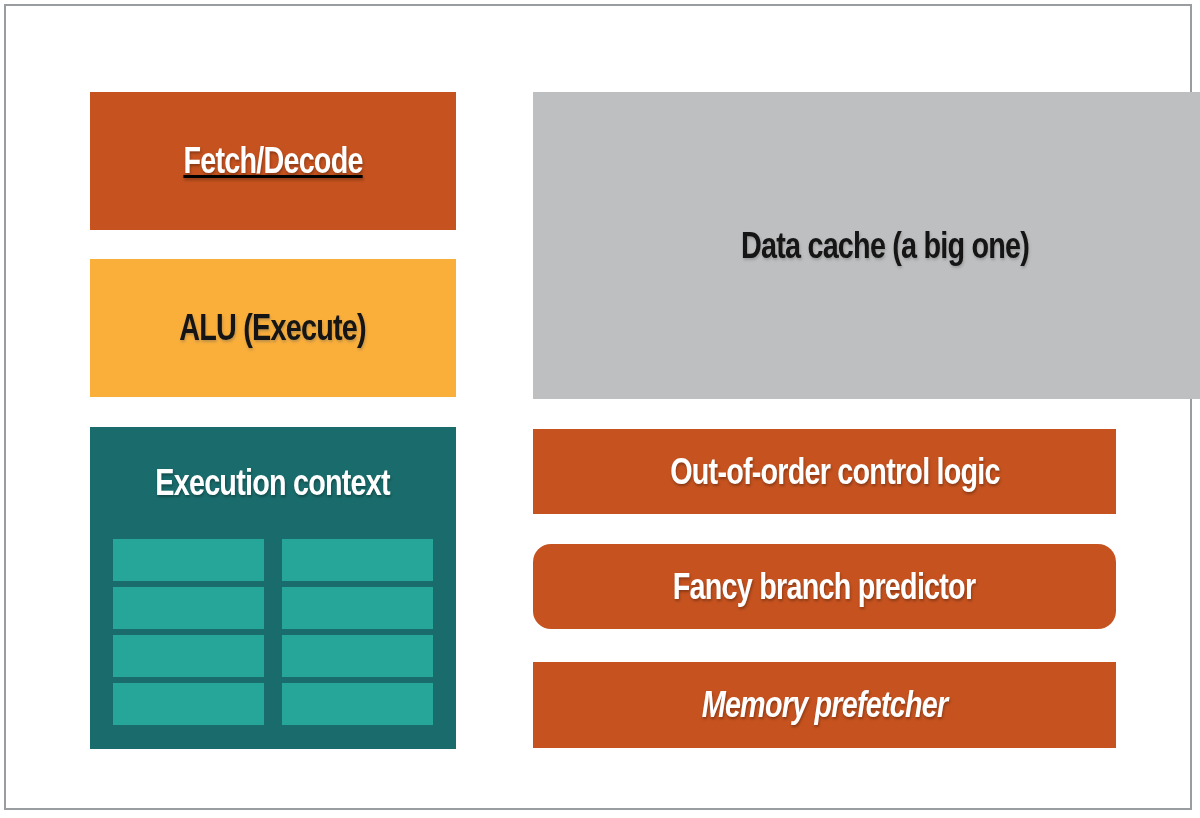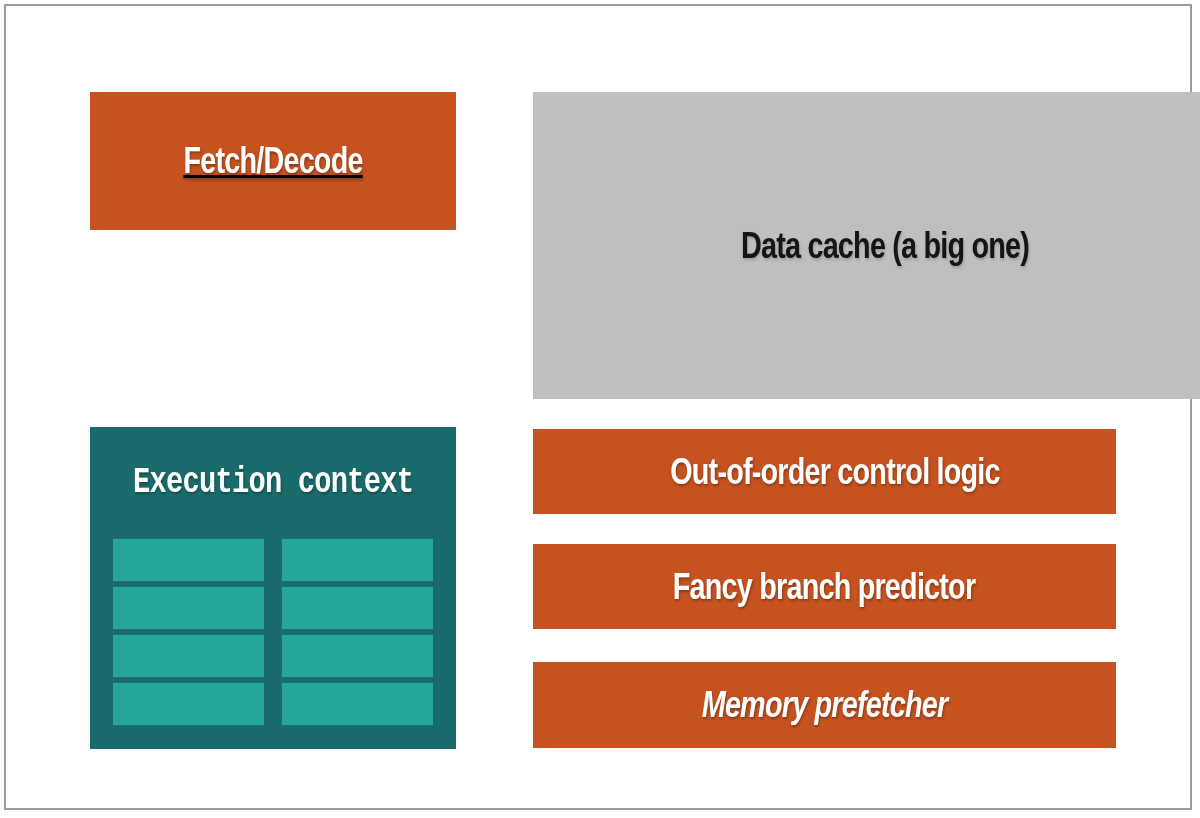--- a/index.html
+++ b/index.html
@@ -84,6 +84,9 @@
       <span class="label light">Fetch/Decode</span>
     </div>
 
+    <div class="block alu" style="background: rgb(250, 175, 59);">
+      <span class="label dark">ALU (Execute)</span>
+    </div>
 
     <div class="block exec" style="background: rgb(26, 108, 108);">
       <div class="exec-title">

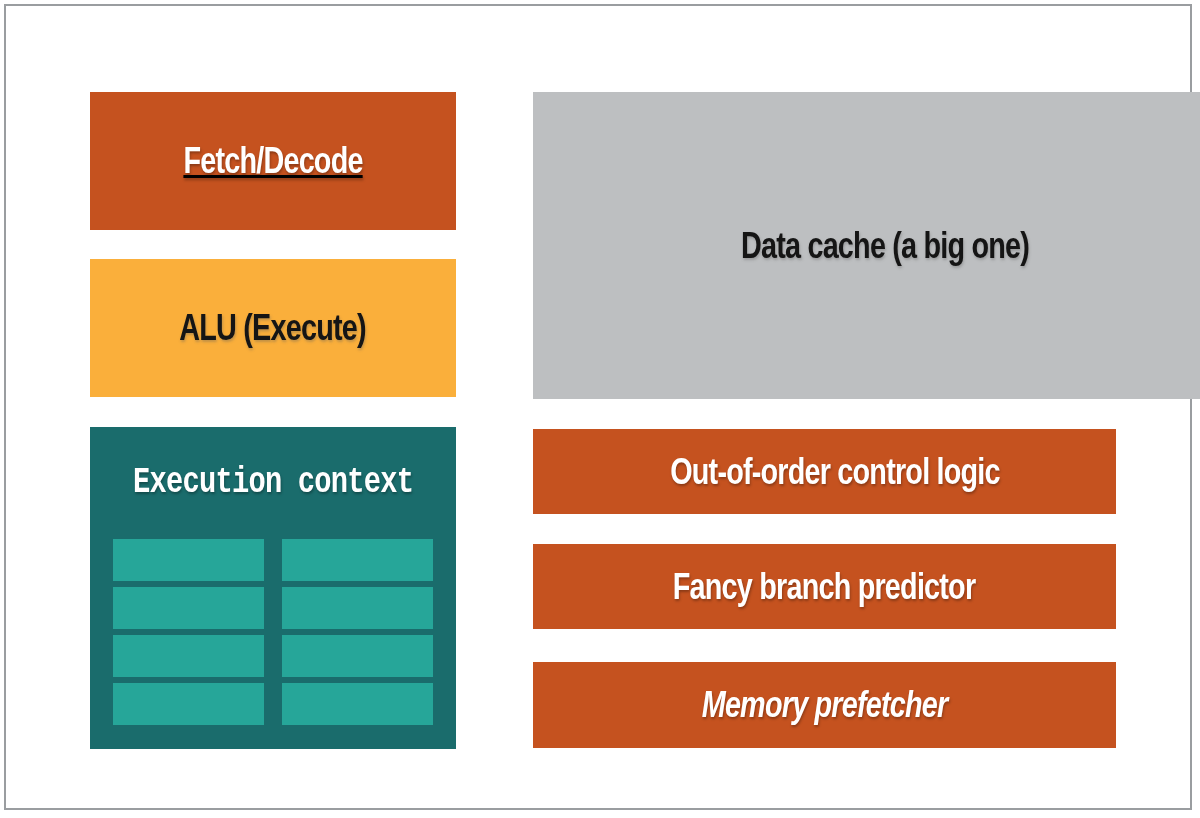--- a/index.html
+++ b/index.html
@@ -56,7 +56,6 @@
     top: 38px; left: 0;
     width: 100%;
     text-align: center;
-    font-family: Liberation Mono, monospace;
   }
   .slots {
     position: absolute;

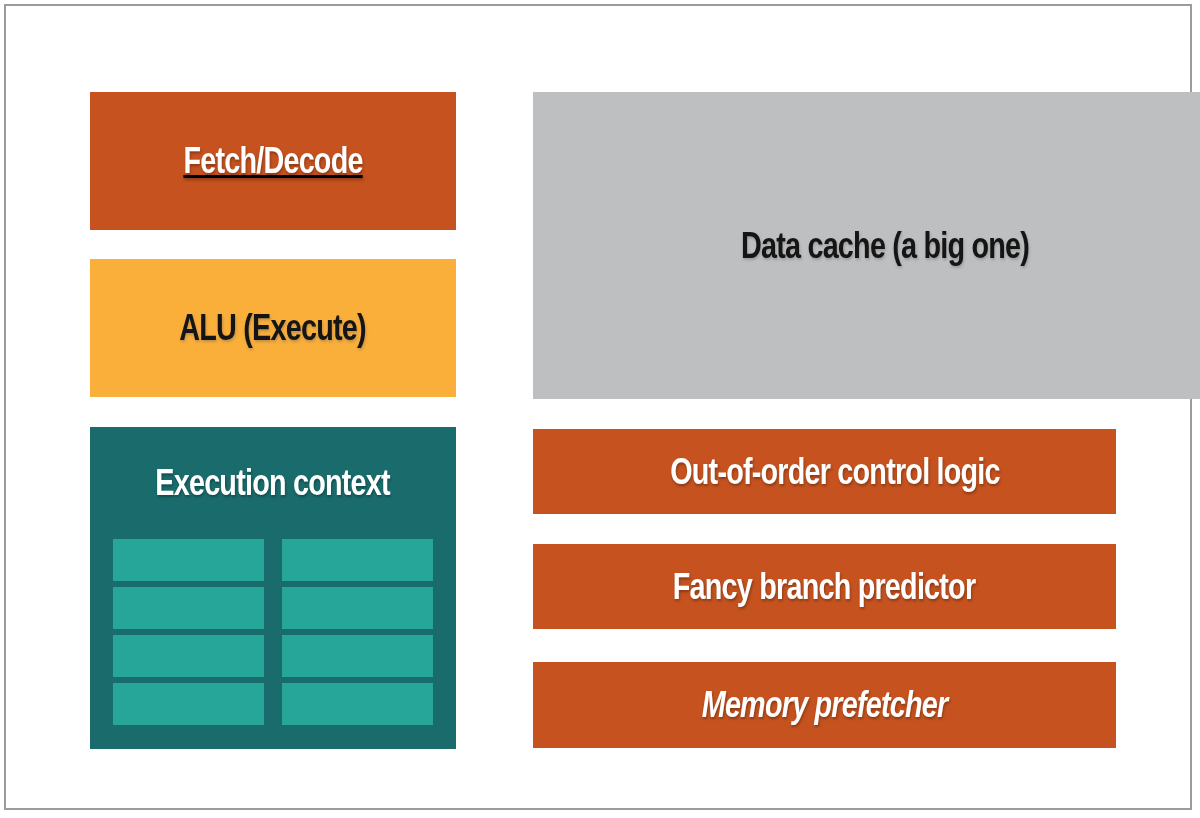--- a/index.html
+++ b/index.html
@@ -70,7 +70,7 @@
   
   .cache    { left: 527px; top: 86px;  width: 704px; height: 307px; }
   .ooo      { left: 527px; top: 423px; width: 583px; height: 85px; }
-  .branch   { left: 527px; top: 538px; width: 583px; height: 85px; }
+  .branch   { left: 527px; top: 538px; width: 583px; height: 85px; border-radius: 18px; }
   .prefetch { left: 527px; top: 656px; width: 583px; height: 86px; font-style: italic; }
 </style>
 </head>

